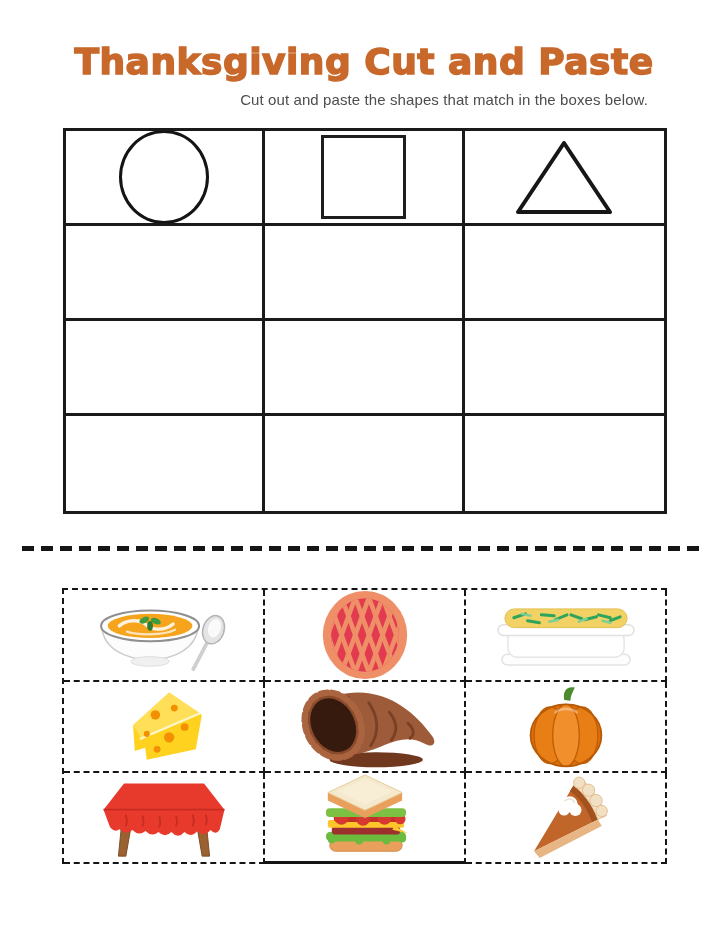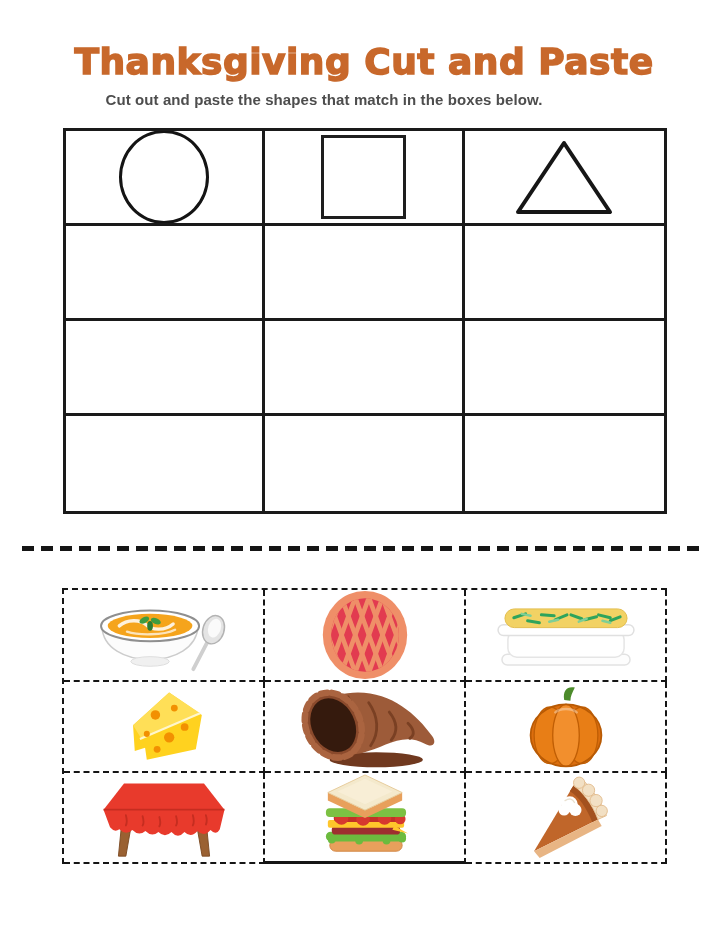--- a/index.html
+++ b/index.html
@@ -8,8 +8,8 @@
   .title{position:absolute;top:40px;left:0;width:728px;text-align:center;
          font-family:"DejaVu Sans",sans-serif;font-weight:bold;font-size:36px;line-height:1.2;
          color:#c8682b;-webkit-text-stroke:1.5px #c8682b;letter-spacing:0.5px;margin:0;}
-  .subtitle{position:absolute;top:91px;left:0;width:648px;text-align:center;
-            font-weight:bold;font-size:15px;color:#4d4d4d;margin:0;letter-spacing:0.1px;}
+  .subtitle{position:absolute;top:91px;left:0;width:648px;text-align:right;
+            font-weight:normal;font-size:15px;color:#4d4d4d;margin:0;letter-spacing:0.1px;}
 
   
   .shape-table{position:absolute;left:63px;top:128px;width:604px;height:386px;

